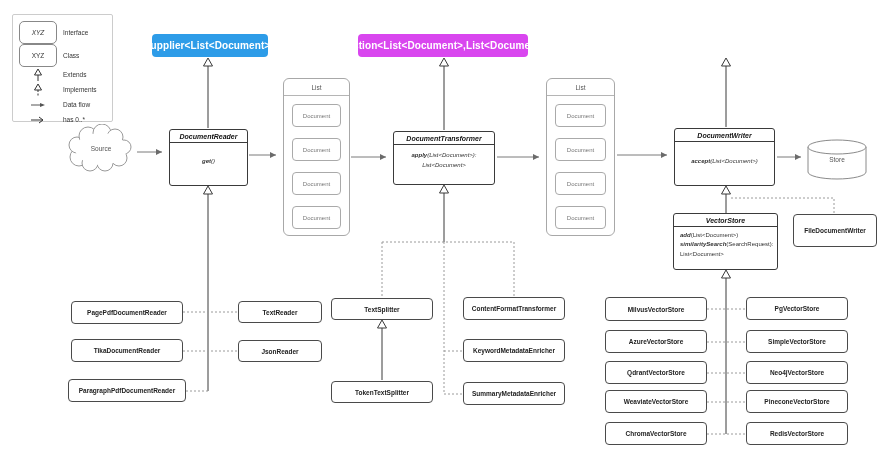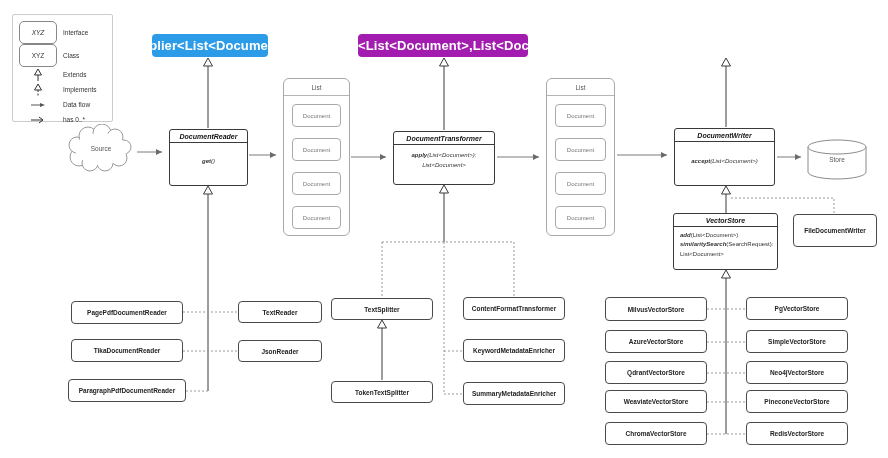--- a/index.html
+++ b/index.html
@@ -9,7 +9,7 @@
   svg.overlay{position:absolute;left:0;top:0;width:888px;height:458px;z-index:1;}
   .node{z-index:2;}
   .iface-blue{display:flex;align-items:center;justify-content:center;color:#fff;
-              font-weight:bold;font-size:13px;border-radius:4px;letter-spacing:.1px;}
+              font-weight:bold;font-size:10px;border-radius:4px;letter-spacing:.1px;}
   .uml{background:#fff;border:1px solid #3a3a3a;border-radius:3px;}
   .uml-title{font-weight:bold;font-style:italic;font-size:7px;text-align:center;
              padding:3px 2px 2px;border-bottom:1px solid #3a3a3a;color:#111;}

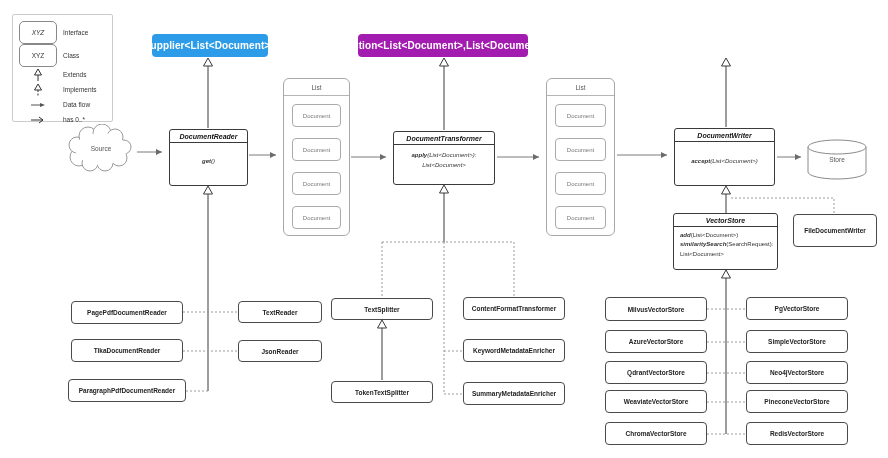--- a/index.html
+++ b/index.html
@@ -147,7 +147,7 @@
   </div>
 
   <div class="abs node iface-blue" style="left: 152px; top: 34px; width: 116px; height: 23px; background: rgb(45, 156, 232);">Supplier&lt;List&lt;Document&gt;&gt;</div>
-  <div class="abs node iface-blue" style="left: 358px; top: 34px; width: 170px; height: 23px; background: #a21caf;">Function&lt;List&lt;Document&gt;,List&lt;Document&gt;&gt;</div>
+  <div class="abs node iface-blue" style="left: 358px; top: 34px; width: 170px; height: 23px; background: #d946ef;">Function&lt;List&lt;Document&gt;,List&lt;Document&gt;&gt;</div>
 
   <div class="abs node" style="left:62px;top:124px;width:78px;height:56px;">
     <svg width="78" height="56" viewBox="0 0 78 56">

